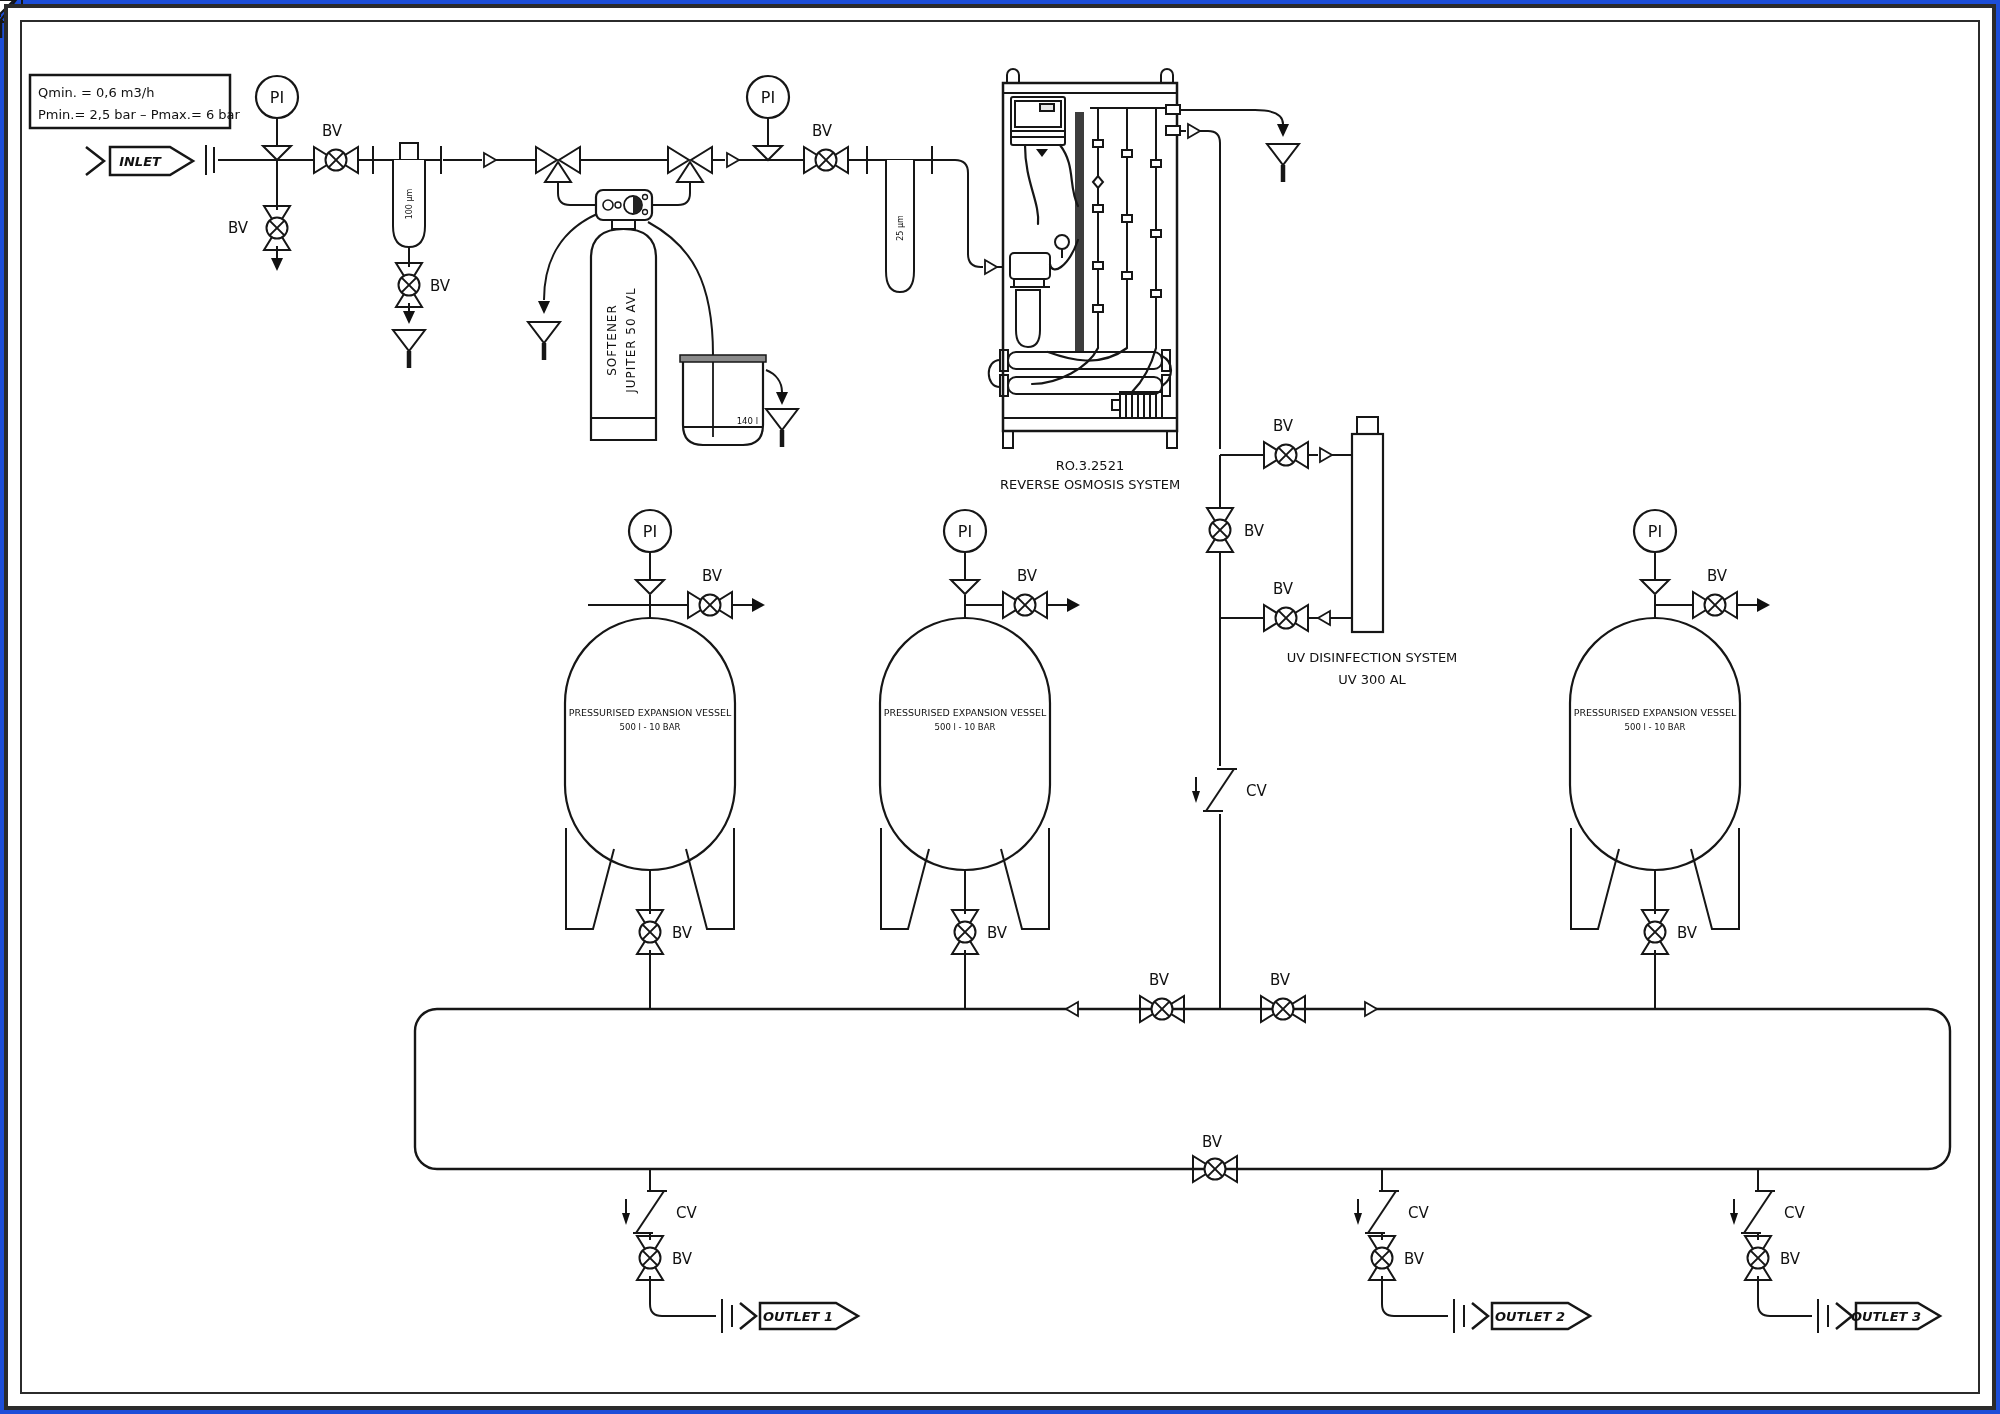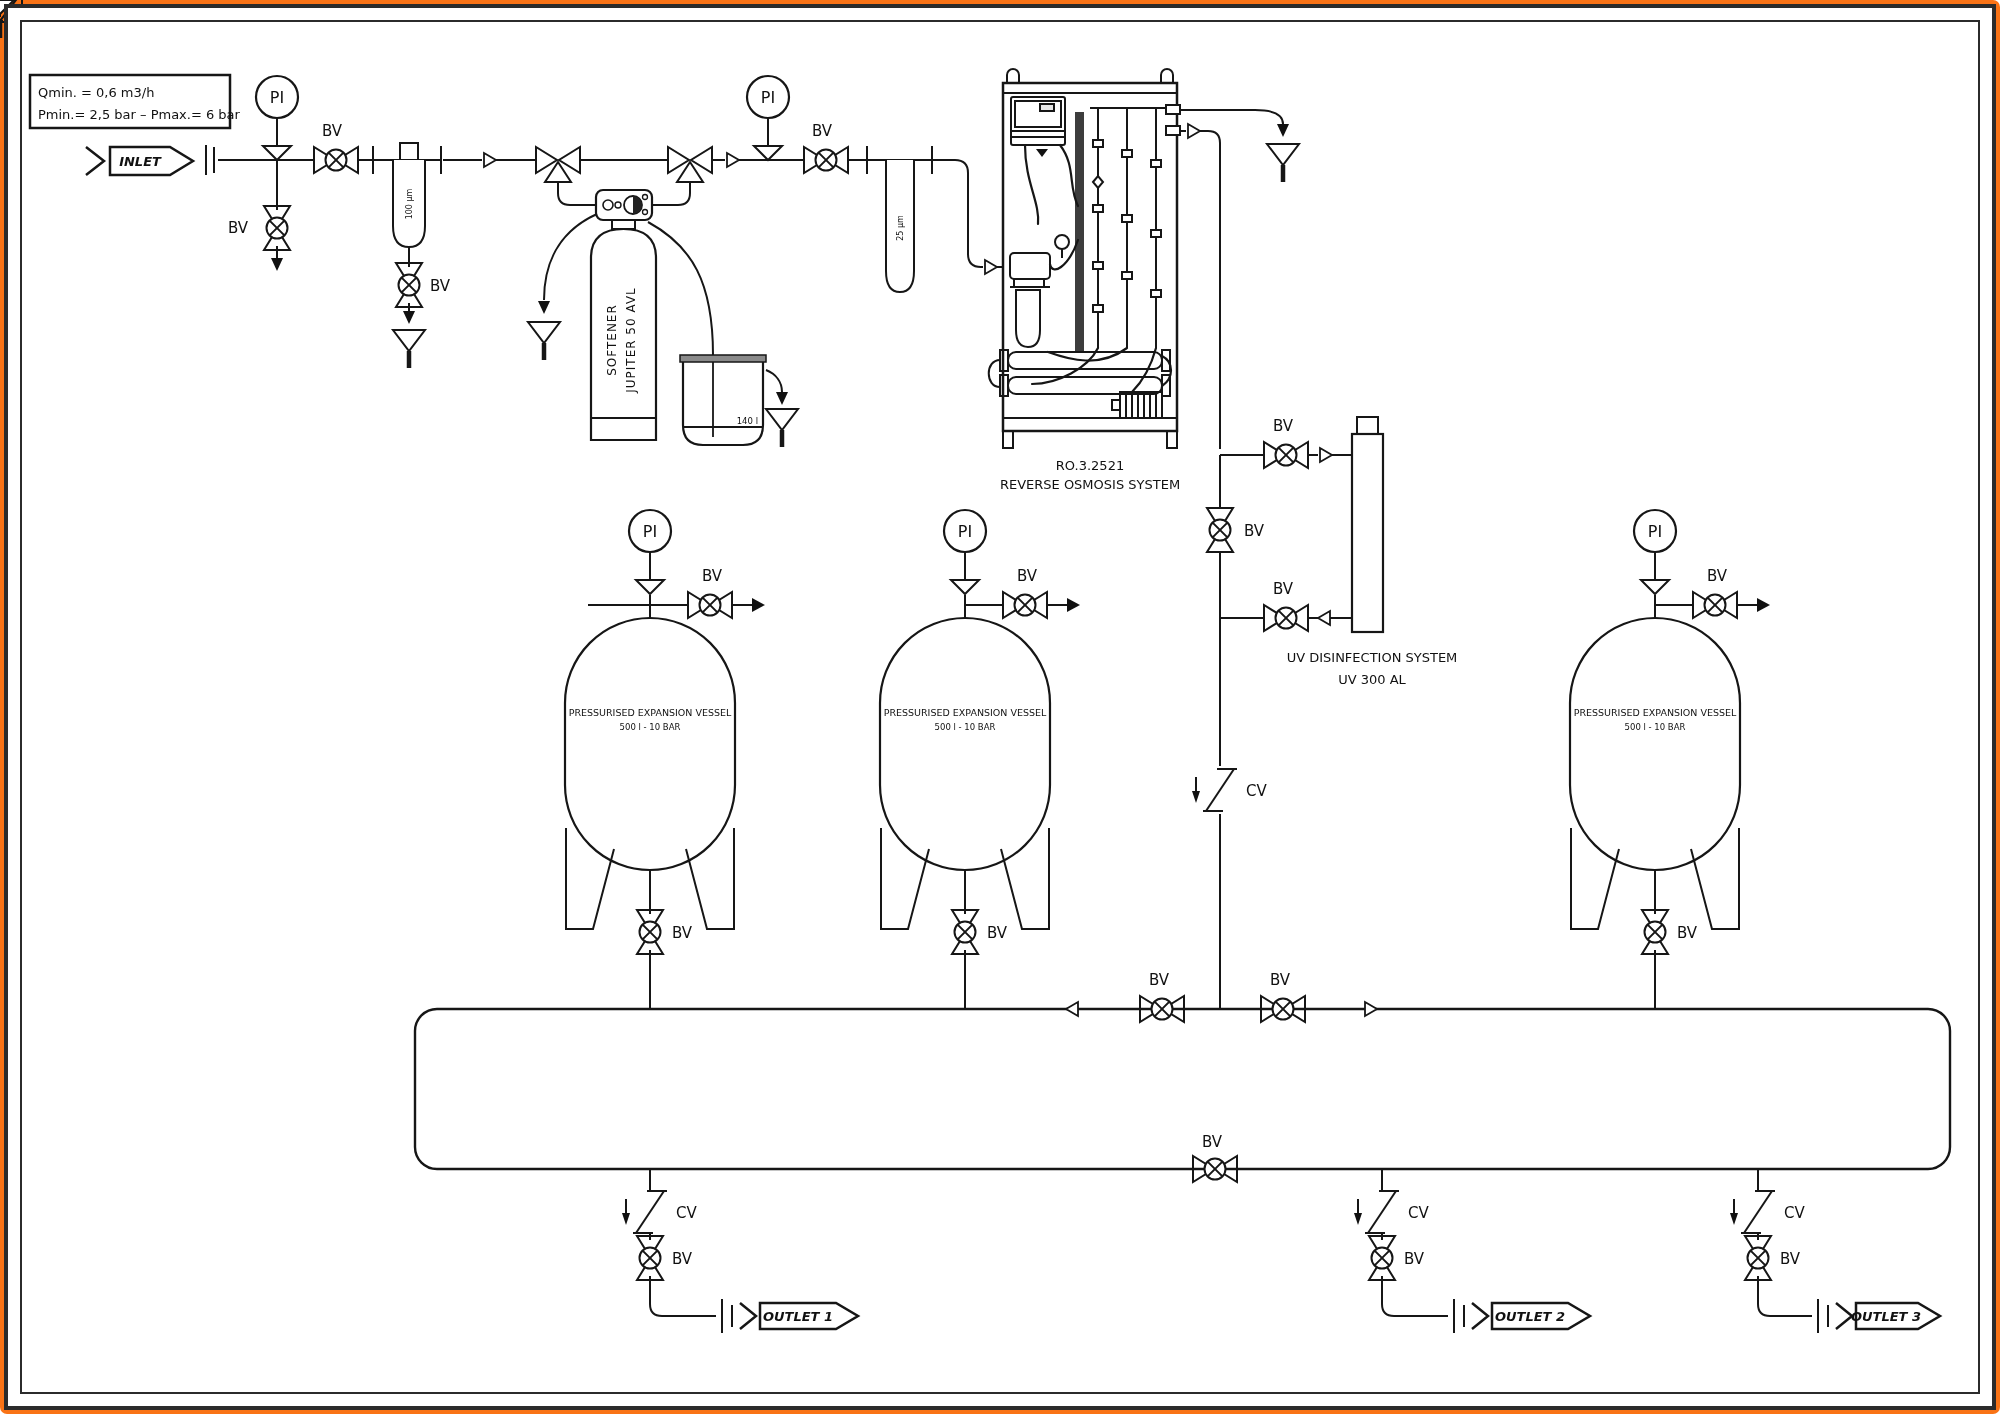--- a/index.html
+++ b/index.html
@@ -3,7 +3,7 @@
 <meta charset="utf-8">
 <style>
   html,body{margin:0;padding:0;background:#fff;}
-  .stage{width:2000px;height:1414px;background:#f97316;position:relative;font-family:"DejaVu Sans",sans-serif;border-radius:7px;}
+  .stage{width:2000px;height:1414px;background:#1d4ed8;position:relative;font-family:"DejaVu Sans",sans-serif;}
   svg{display:block;}
   svg text{fill:#111;font-family:"DejaVu Sans","Liberation Sans",sans-serif;}
   .lbl{font-size:15px;}

